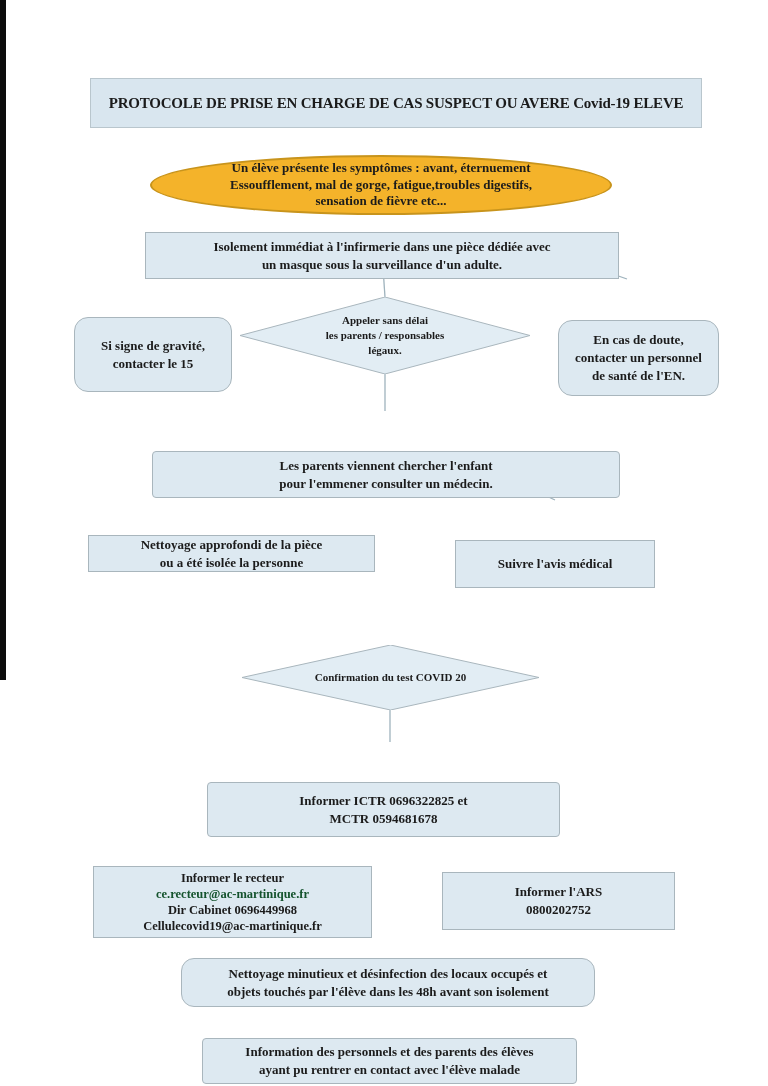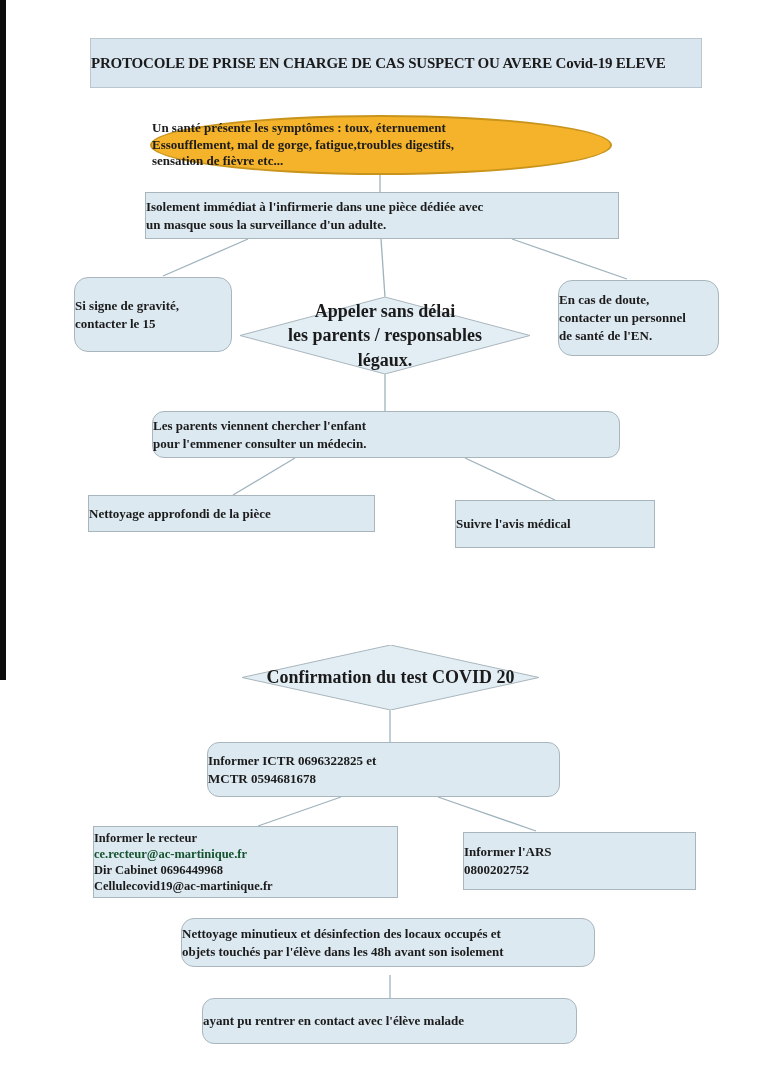--- a/index.html
+++ b/index.html
@@ -21,7 +21,9 @@
     font-size:13px;
     line-height:1.38;
     display:flex;flex-direction:column;justify-content:center;
+    text-align:center;
     box-sizing:border-box;
+    margin-top:40px;
   }
   .r8{border-radius:12px;}
   .r14{border-radius:14px;}

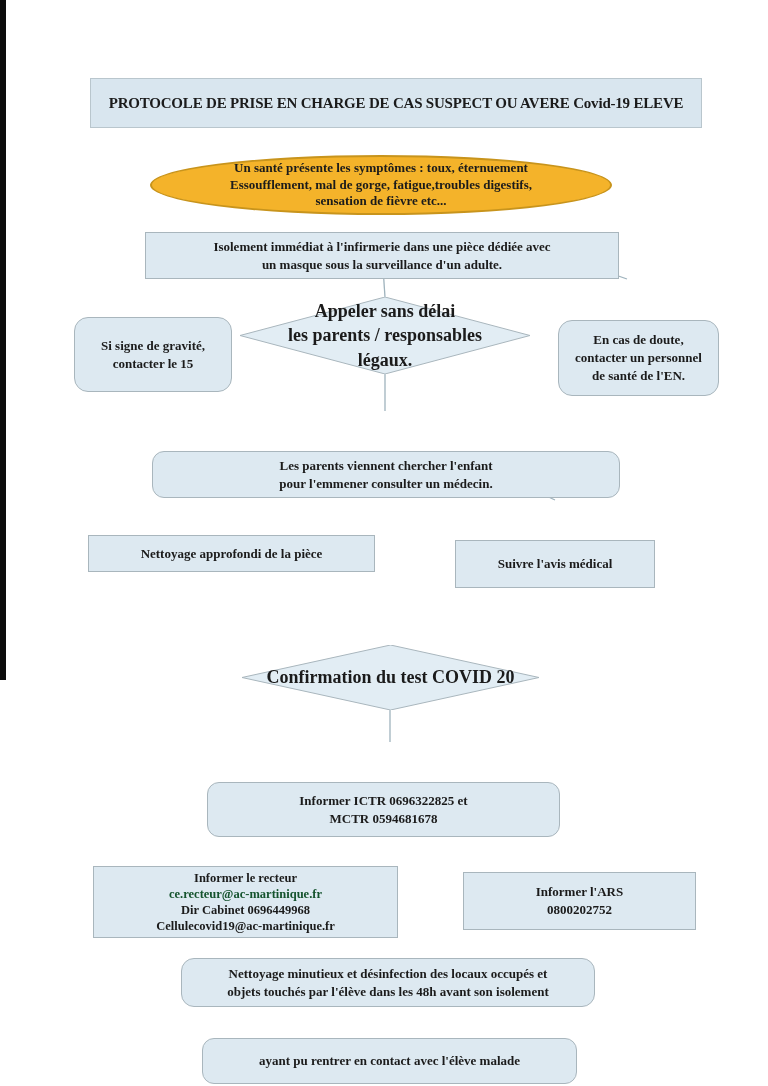--- a/index.html
+++ b/index.html
@@ -88,7 +88,7 @@
   </div>
 
   <div class="node ellipse" style="left:150px;top:115px;width:462px;height:60px;">
-    <div>Un santé présente les symptômes : toux, éternuement</div>
+    <div>Un élève présente les symptômes : avant, éternuement</div>
     <div>Essoufflement, mal de gorge, fatigue,troubles digestifs,</div>
     <div>sensation de fièvre etc...</div>
   </div>

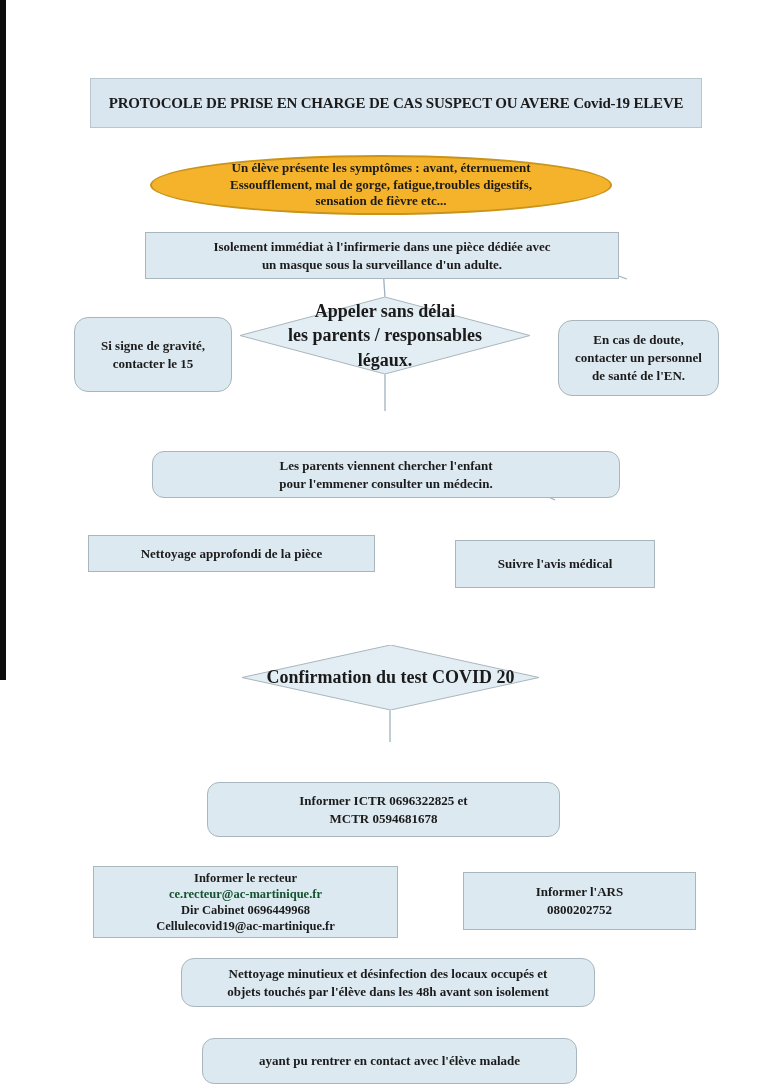--- a/index.html
+++ b/index.html
@@ -51,7 +51,7 @@
   .dtext{
     position:absolute;inset:0;z-index:1;
     display:flex;flex-direction:column;justify-content:center;
-    text-align:center;font-size:18px;line-height:1.35;
+    text-align:center;font-size:11px;line-height:1.35;
   }
   .small{font-size:12.5px;line-height:1.3;}
   .link{color:#14532d;}

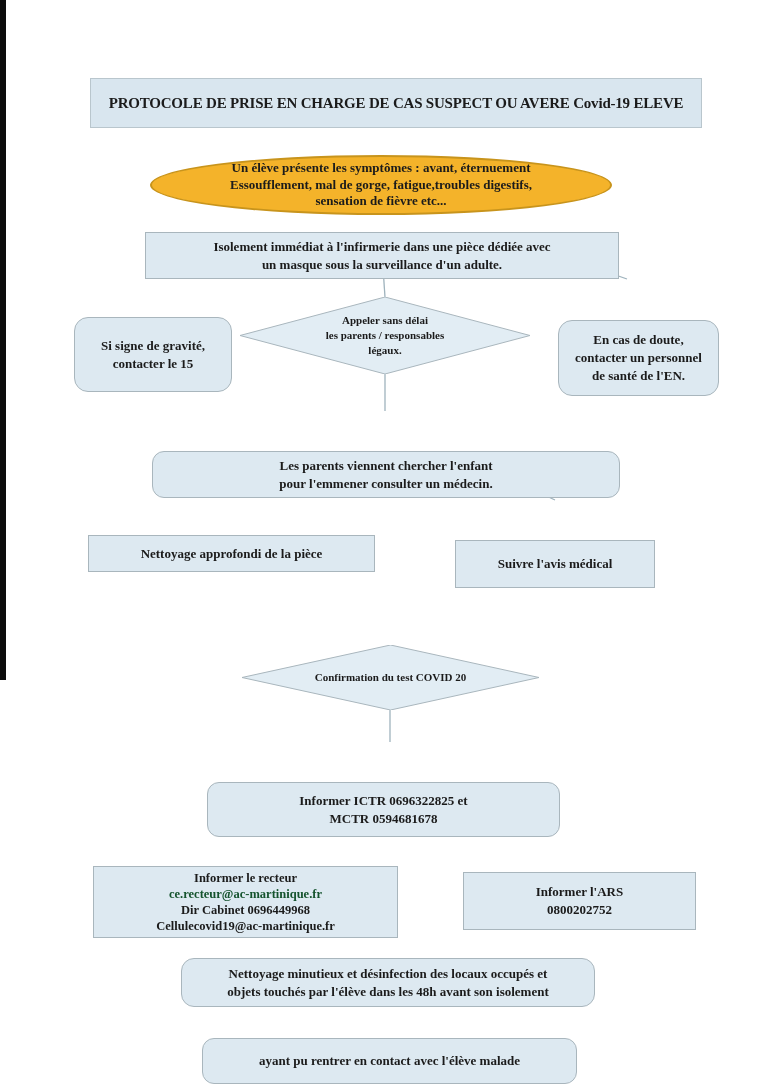--- a/index.html
+++ b/index.html
@@ -25,7 +25,7 @@
     box-sizing:border-box;
     margin-top:40px;
   }
-  .r8{border-radius:12px;}
+  .r8{border-radius:4px;}
   .r14{border-radius:14px;}
   .title-banner{
     font-size:15px;

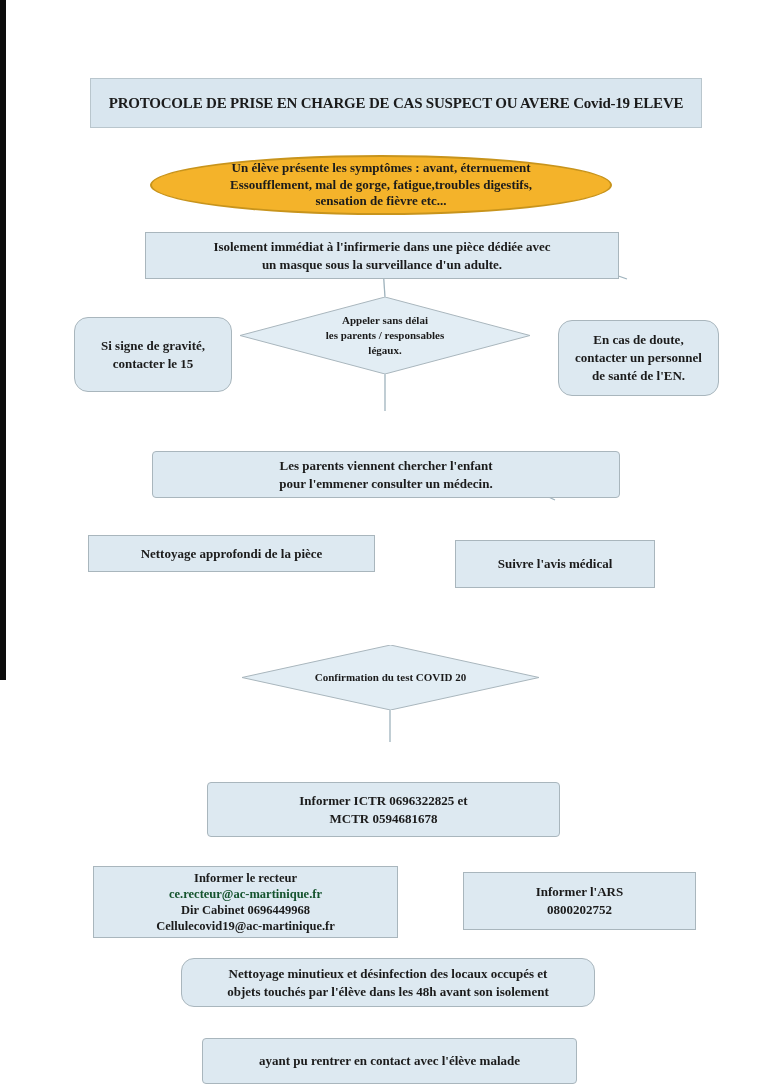--- a/index.html
+++ b/index.html
@@ -127,6 +127,7 @@
 
   <div class="node" style="left:88px;top:495px;width:287px;height:37px;">
     <div>Nettoyage approfondi de la pièce</div>
+    <div>ou a été isolée la personne</div>
   </div>
 
   <div class="node" style="left:455px;top:500px;width:200px;height:48px;">

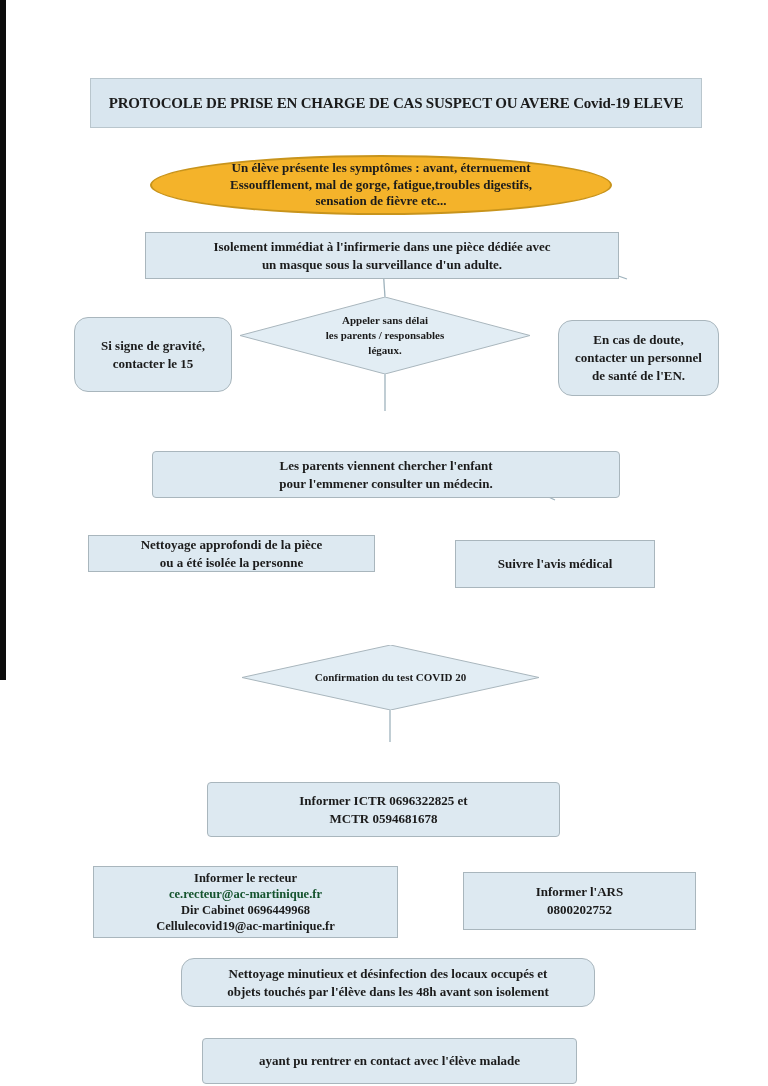--- a/index.html
+++ b/index.html
@@ -148,7 +148,7 @@
     <div>MCTR 0594681678</div>
   </div>
 
-  <div class="node small" style="left:93px;top:826px;width:305px;height:72px;">
+  <div class="node small" style="left:93px;top:826px;width:279px;height:72px;">
     <div>Informer le recteur</div>
     <div class="link">ce.recteur@ac-martinique.fr</div>
     <div>Dir Cabinet 0696449968</div>

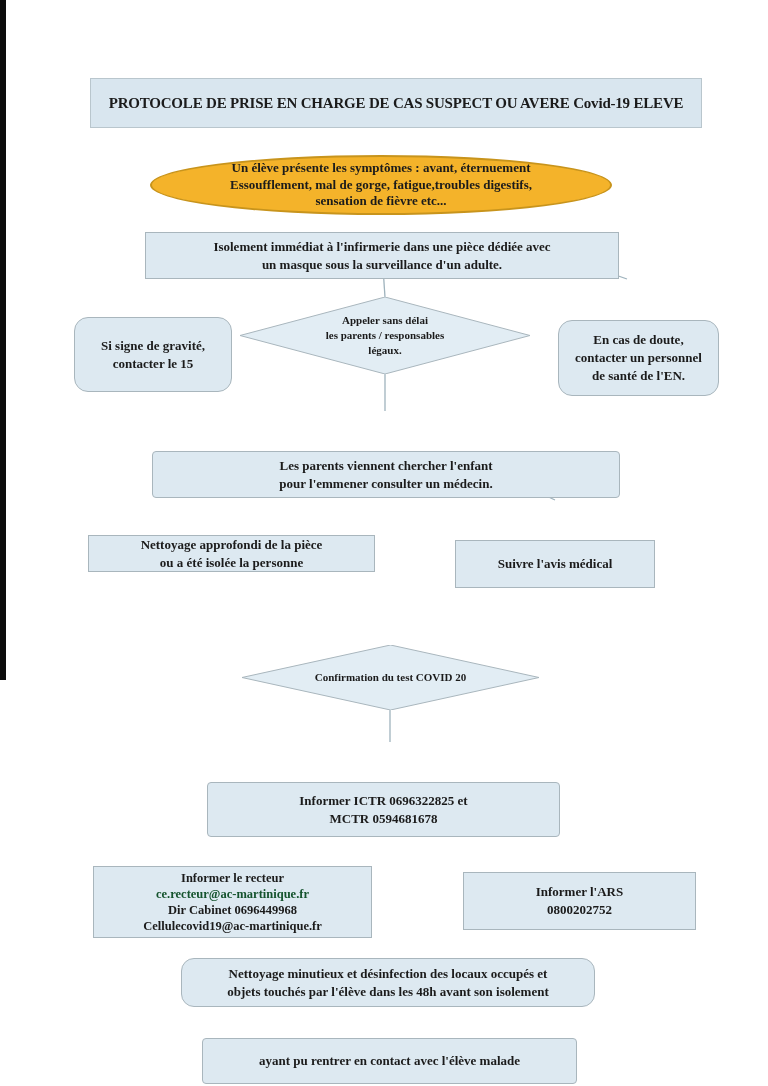--- a/index.html
+++ b/index.html
@@ -155,7 +155,7 @@
     <div>Cellulecovid19@ac-martinique.fr</div>
   </div>
 
-  <div class="node" style="left:463px;top:832px;width:233px;height:58px;">
+  <div class="node" style="left:442px;top:832px;width:233px;height:58px;">
     <div>Informer l'ARS</div>
     <div>0800202752</div>
   </div>

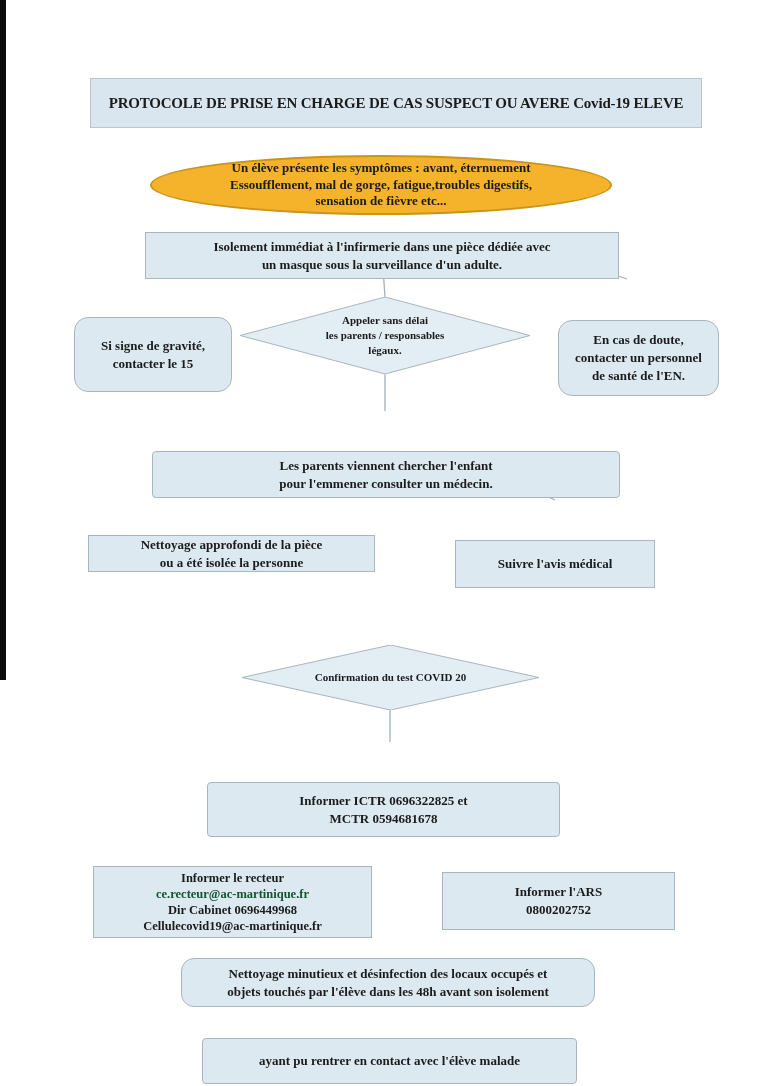--- a/index.html
+++ b/index.html
@@ -166,6 +166,7 @@
   </div>
 
   <div class="node r8" style="left:202px;top:998px;width:375px;height:46px;">
+    <div>Information des personnels et des parents des élèves</div>
     <div>ayant pu rentrer en contact avec l'élève malade</div>
   </div>
 

